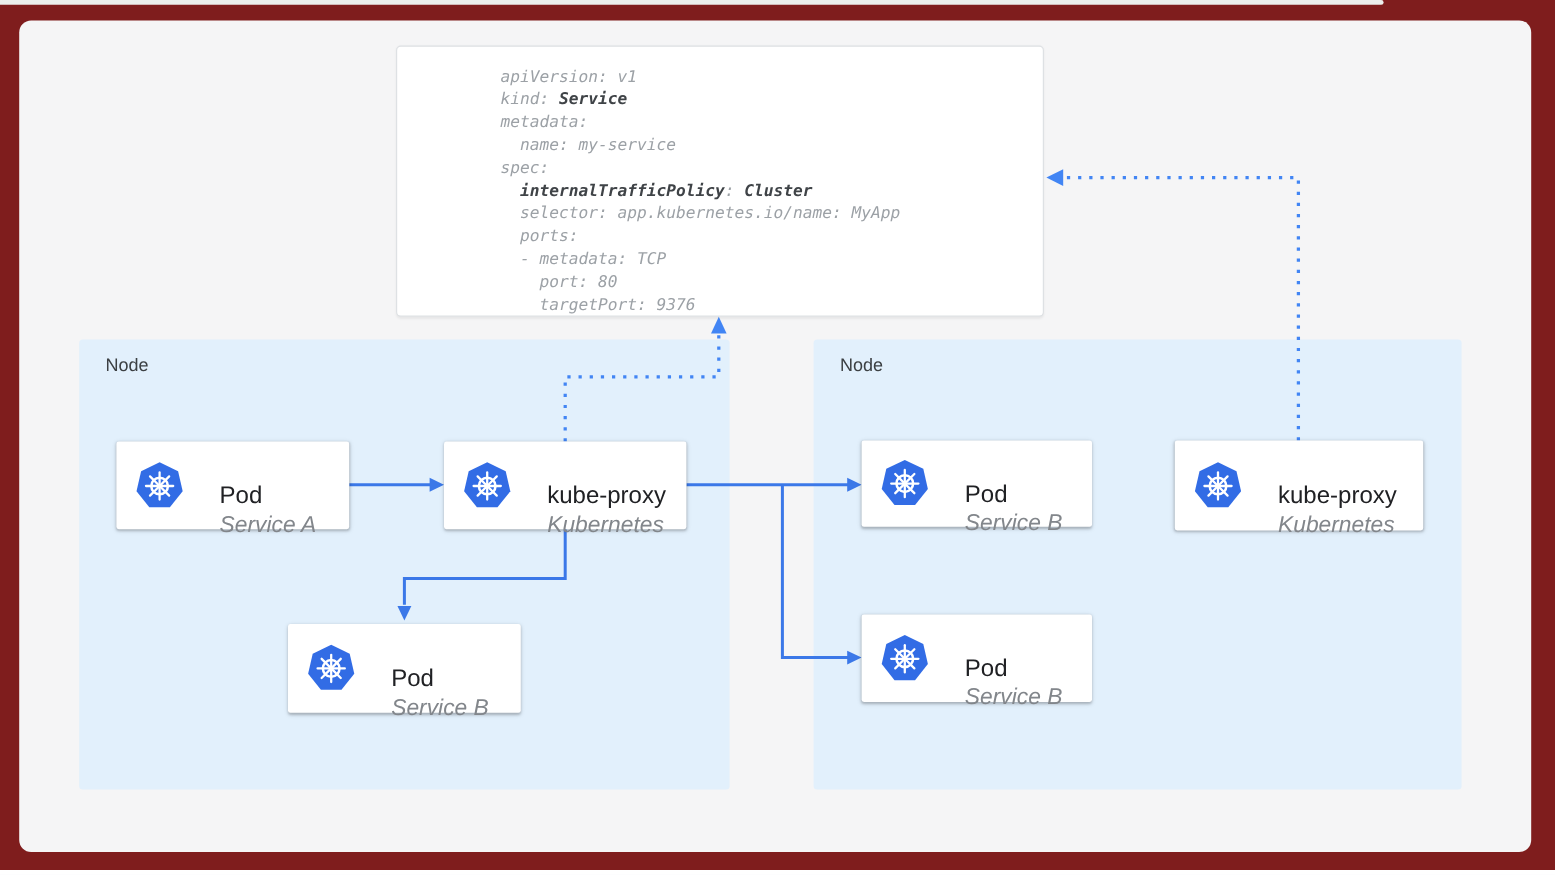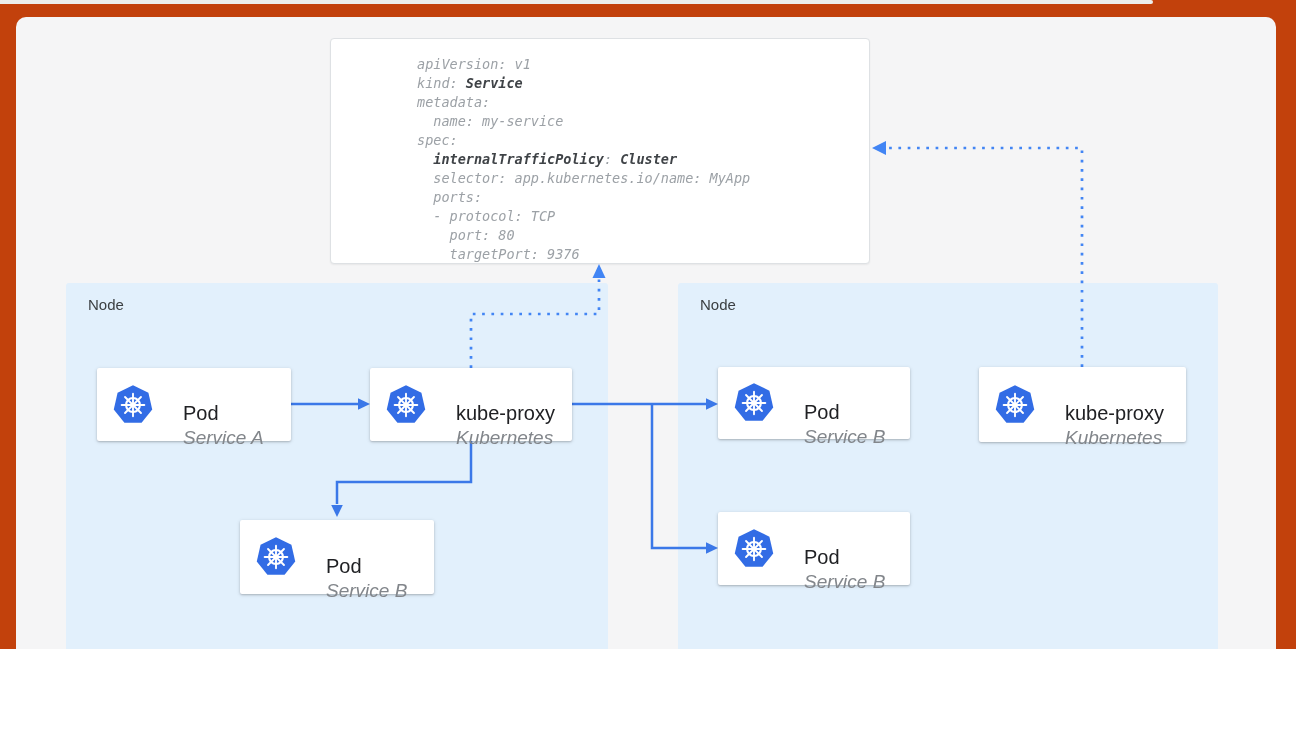--- a/index.html
+++ b/index.html
@@ -3,7 +3,7 @@
 <meta charset="utf-8">
 <style>
   html,body{margin:0;padding:0;background:#ffffff;}
-  #stage{position:relative;width:1296px;height:649px;background:#c2410c;overflow:hidden;
+  #stage{position:relative;width:1296px;height:725px;background:#7f1d1d;overflow:hidden;
          font-family:"Liberation Sans", sans-serif;}
   .top-rule{position:absolute;left:0;top:0;width:1153px;height:4px;background:#eceeec;border-radius:0 2px 2px 0;}
   .panel{position:absolute;left:16px;top:17px;width:1260px;height:693px;background:#f5f5f6;border-radius:10px;}

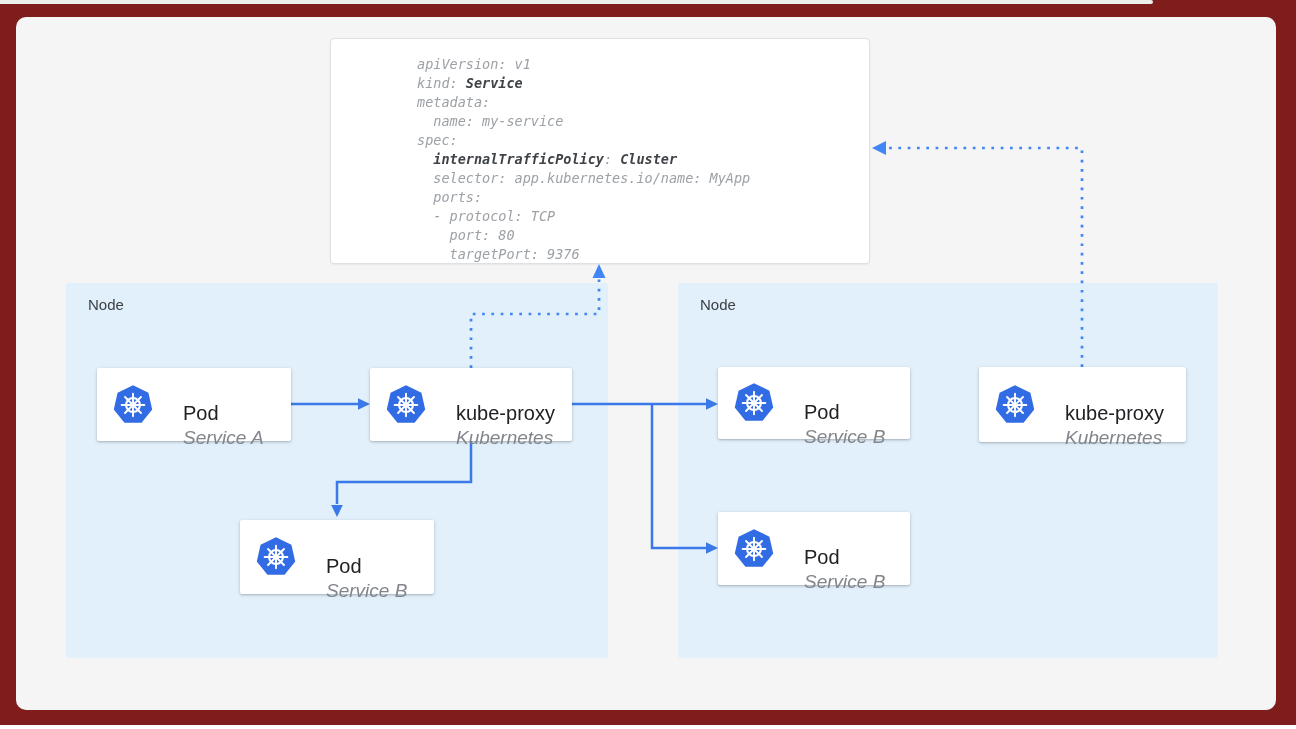--- a/index.html
+++ b/index.html
@@ -107,7 +107,7 @@
           <div class="code-line"><span>  </span><span class="cb">internalTrafficPolicy</span><span>: </span><span class="cb">Cluster</span></div>
           <div class="code-line"><span>  selector: app.kubernetes.io/name: MyApp</span></div>
           <div class="code-line"><span>  ports:</span></div>
-          <div class="code-line"><span>  - protocol: TCP</span></div>
+          <div class="code-line"><span>  - metadata: TCP</span></div>
           <div class="code-line"><span>    port: 80</span></div>
           <div class="code-line"><span>    targetPort: 9376</span></div>
         </div>

